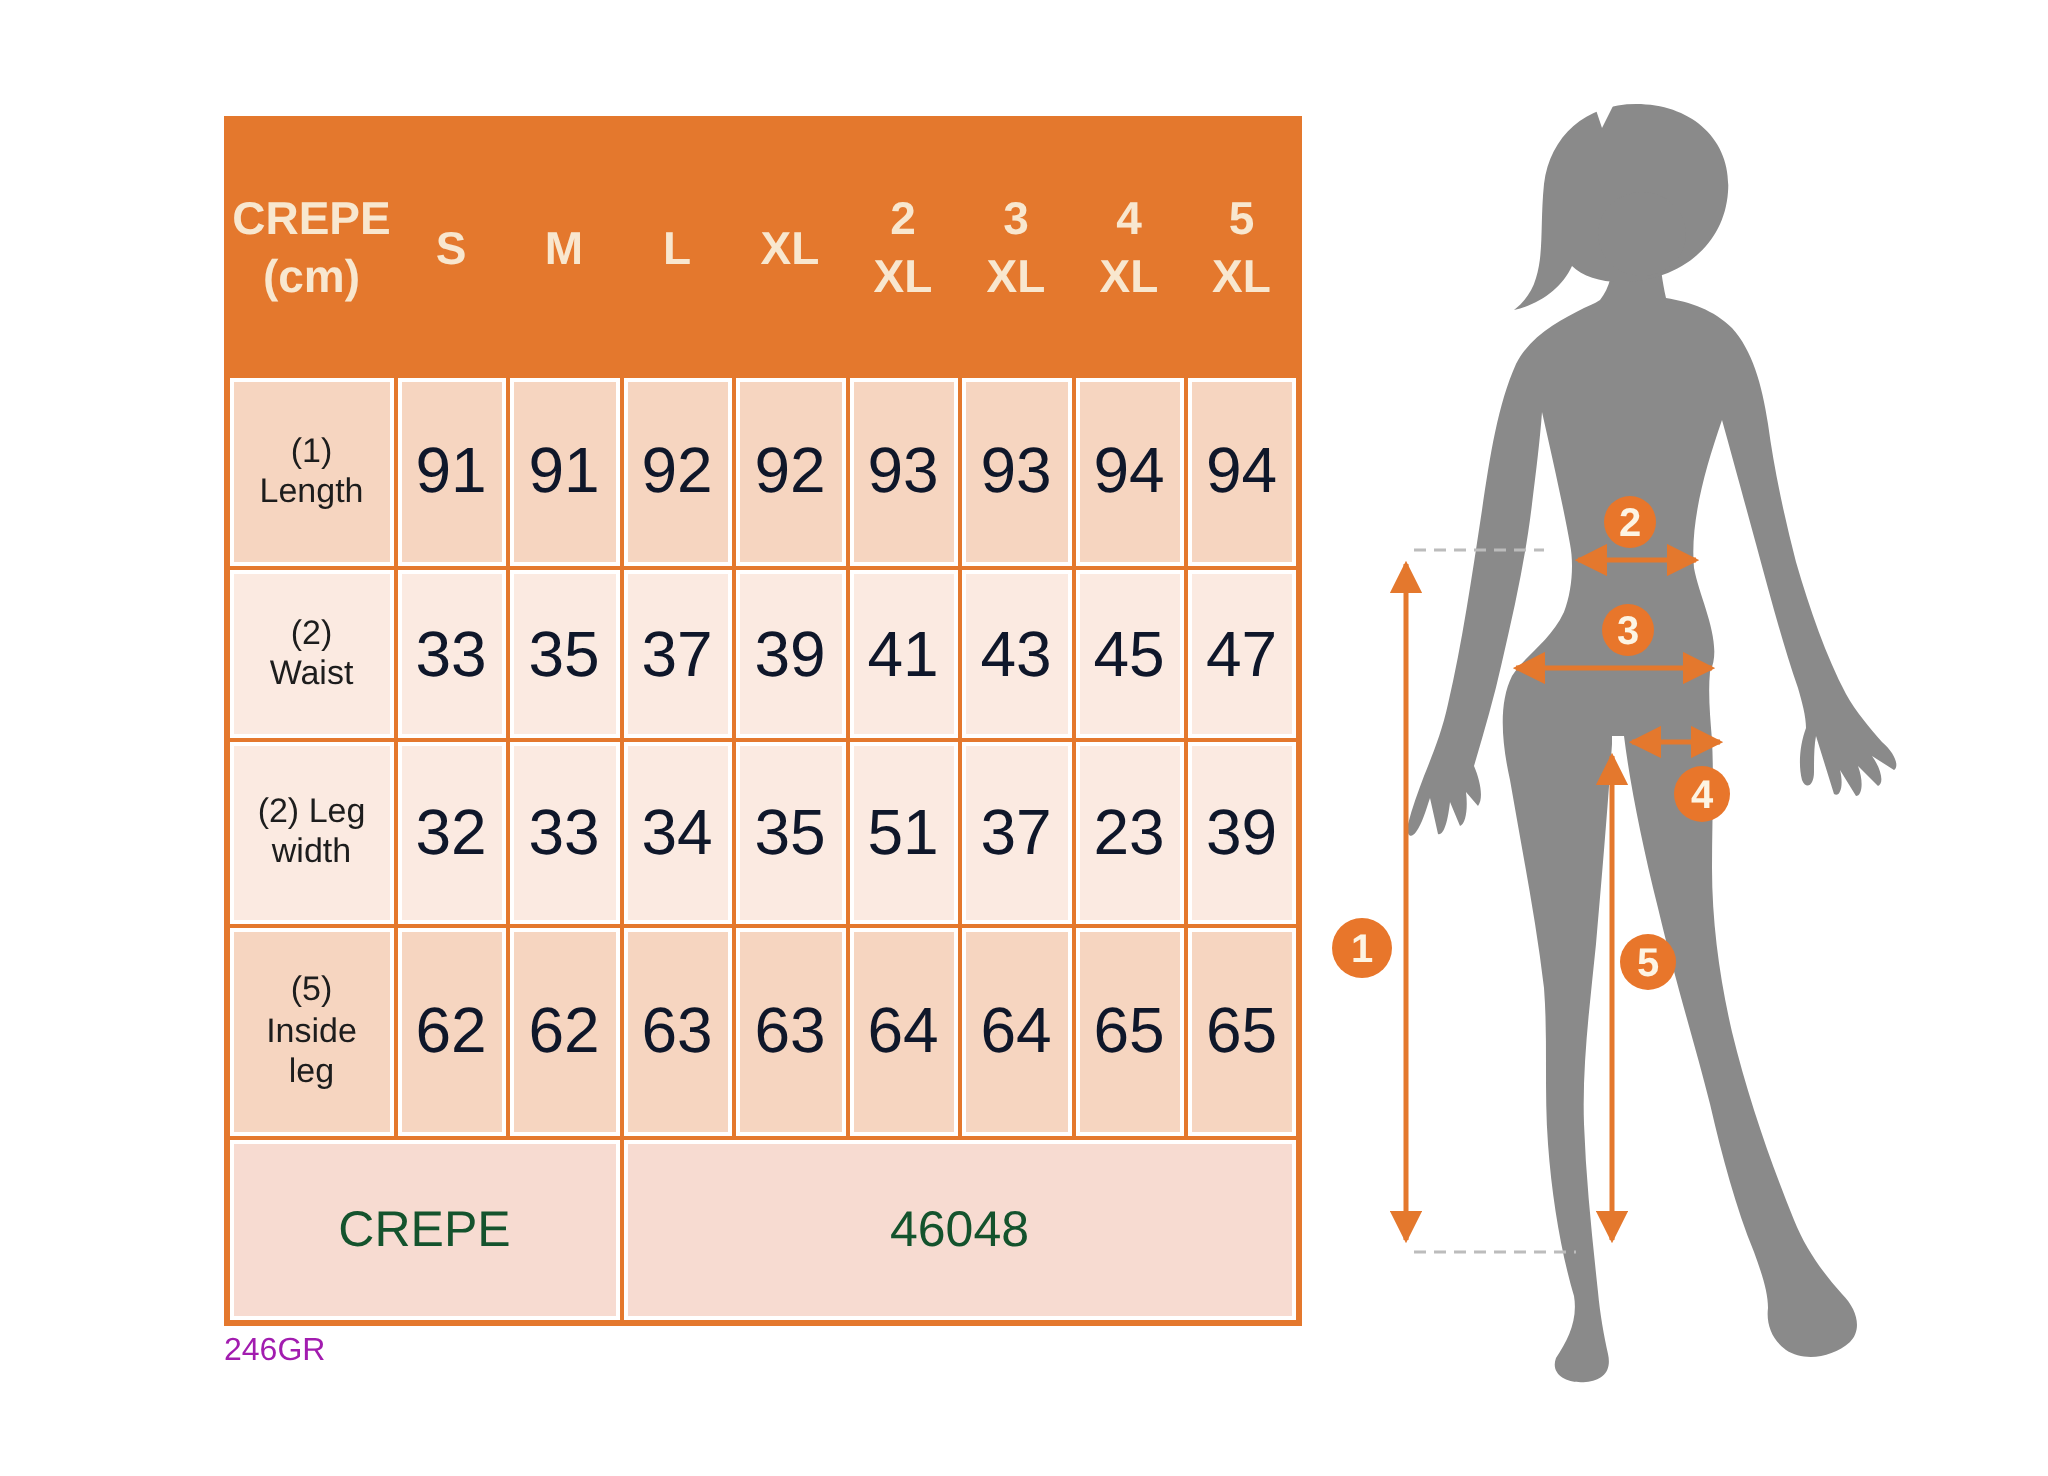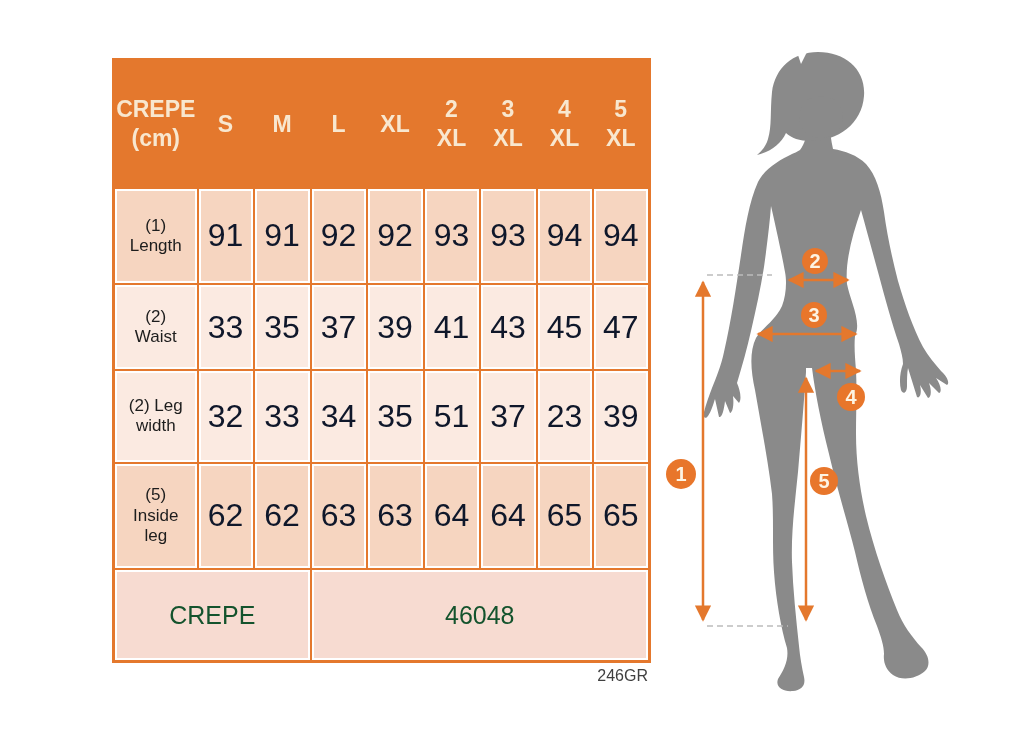--- a/index.html
+++ b/index.html
@@ -34,7 +34,7 @@
   
   .product-code {
     position:absolute; left:112px; top:667px; width:536px;
-    text-align:right; font-size:16px; color:#404040;
+    text-align:left; font-size:16px; color:#a21caf;
   }
   
   svg.diagram { position:absolute; left:650px; top:30px; }

